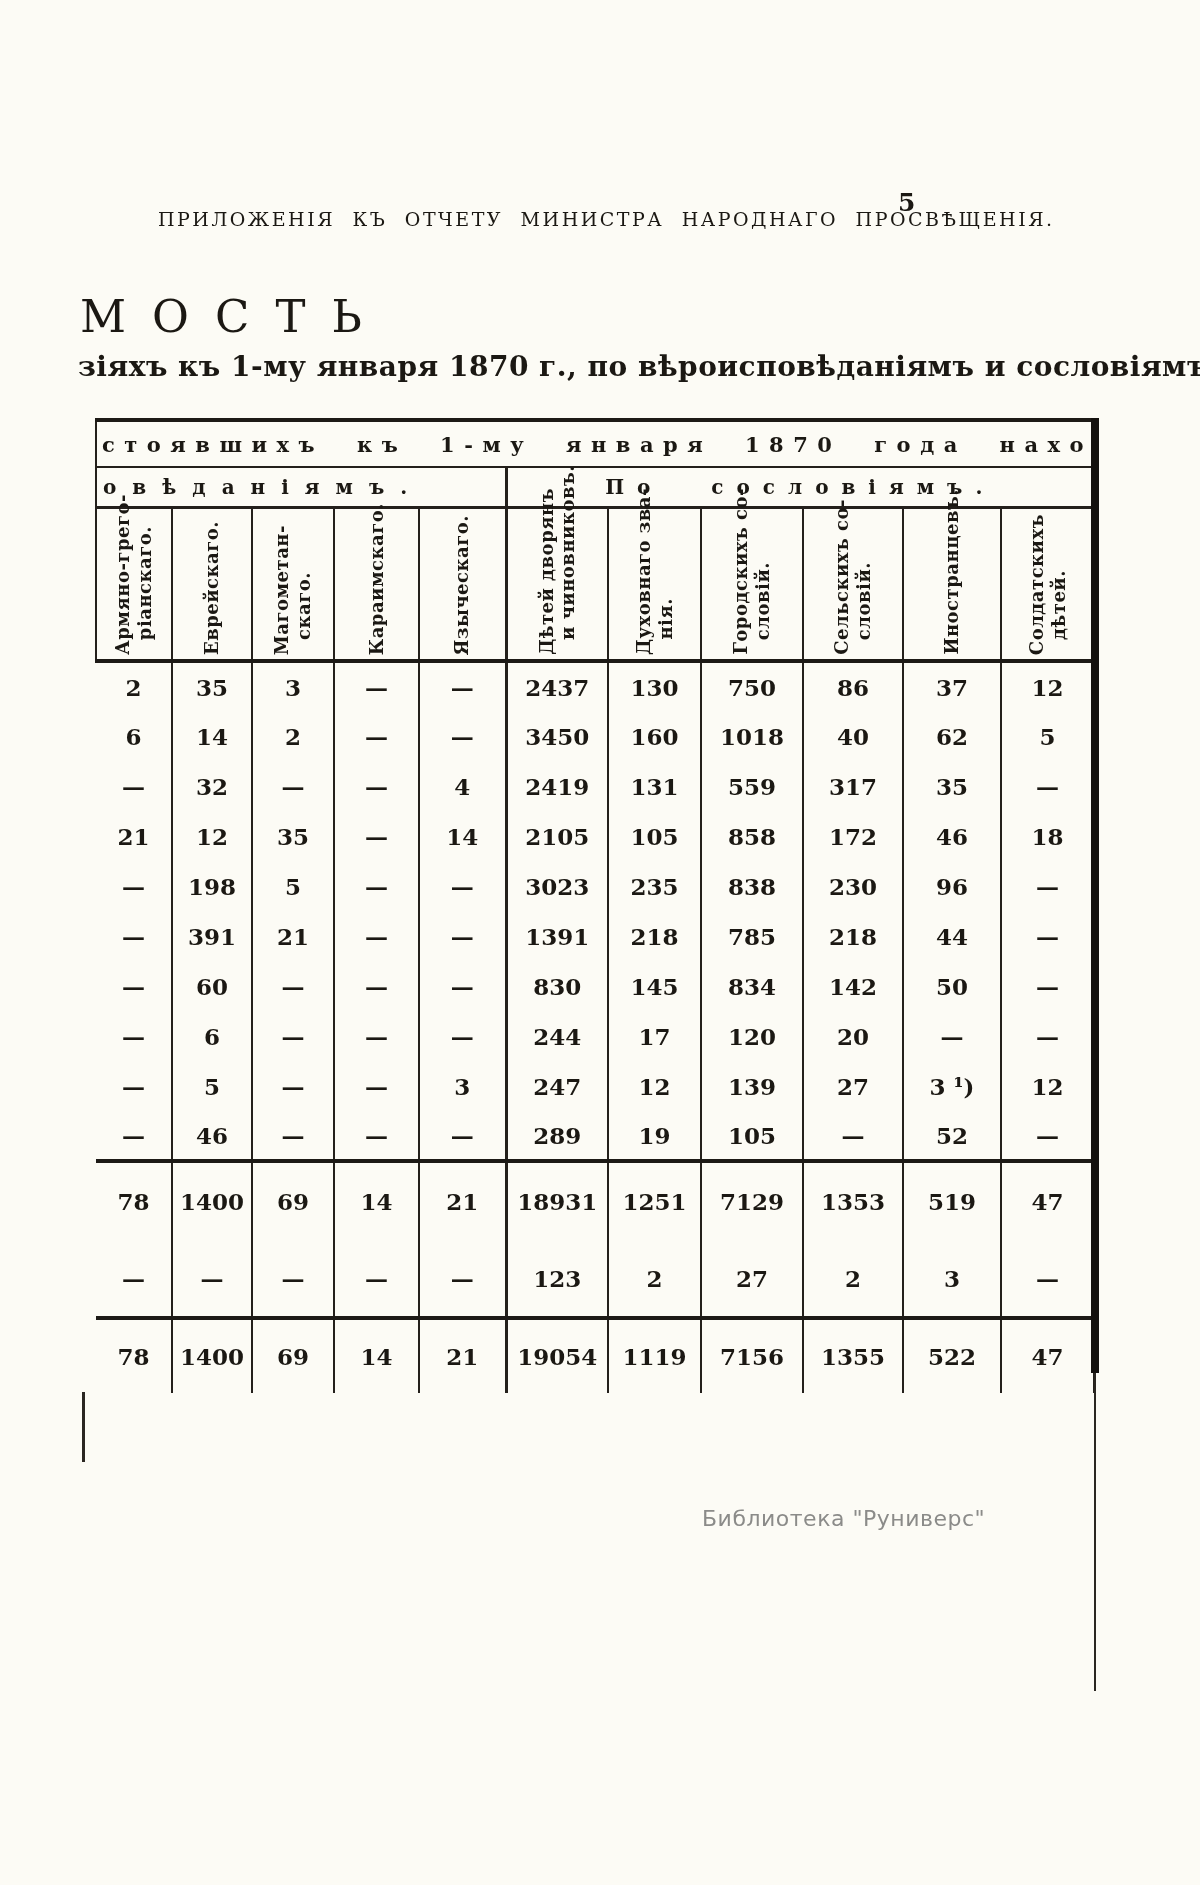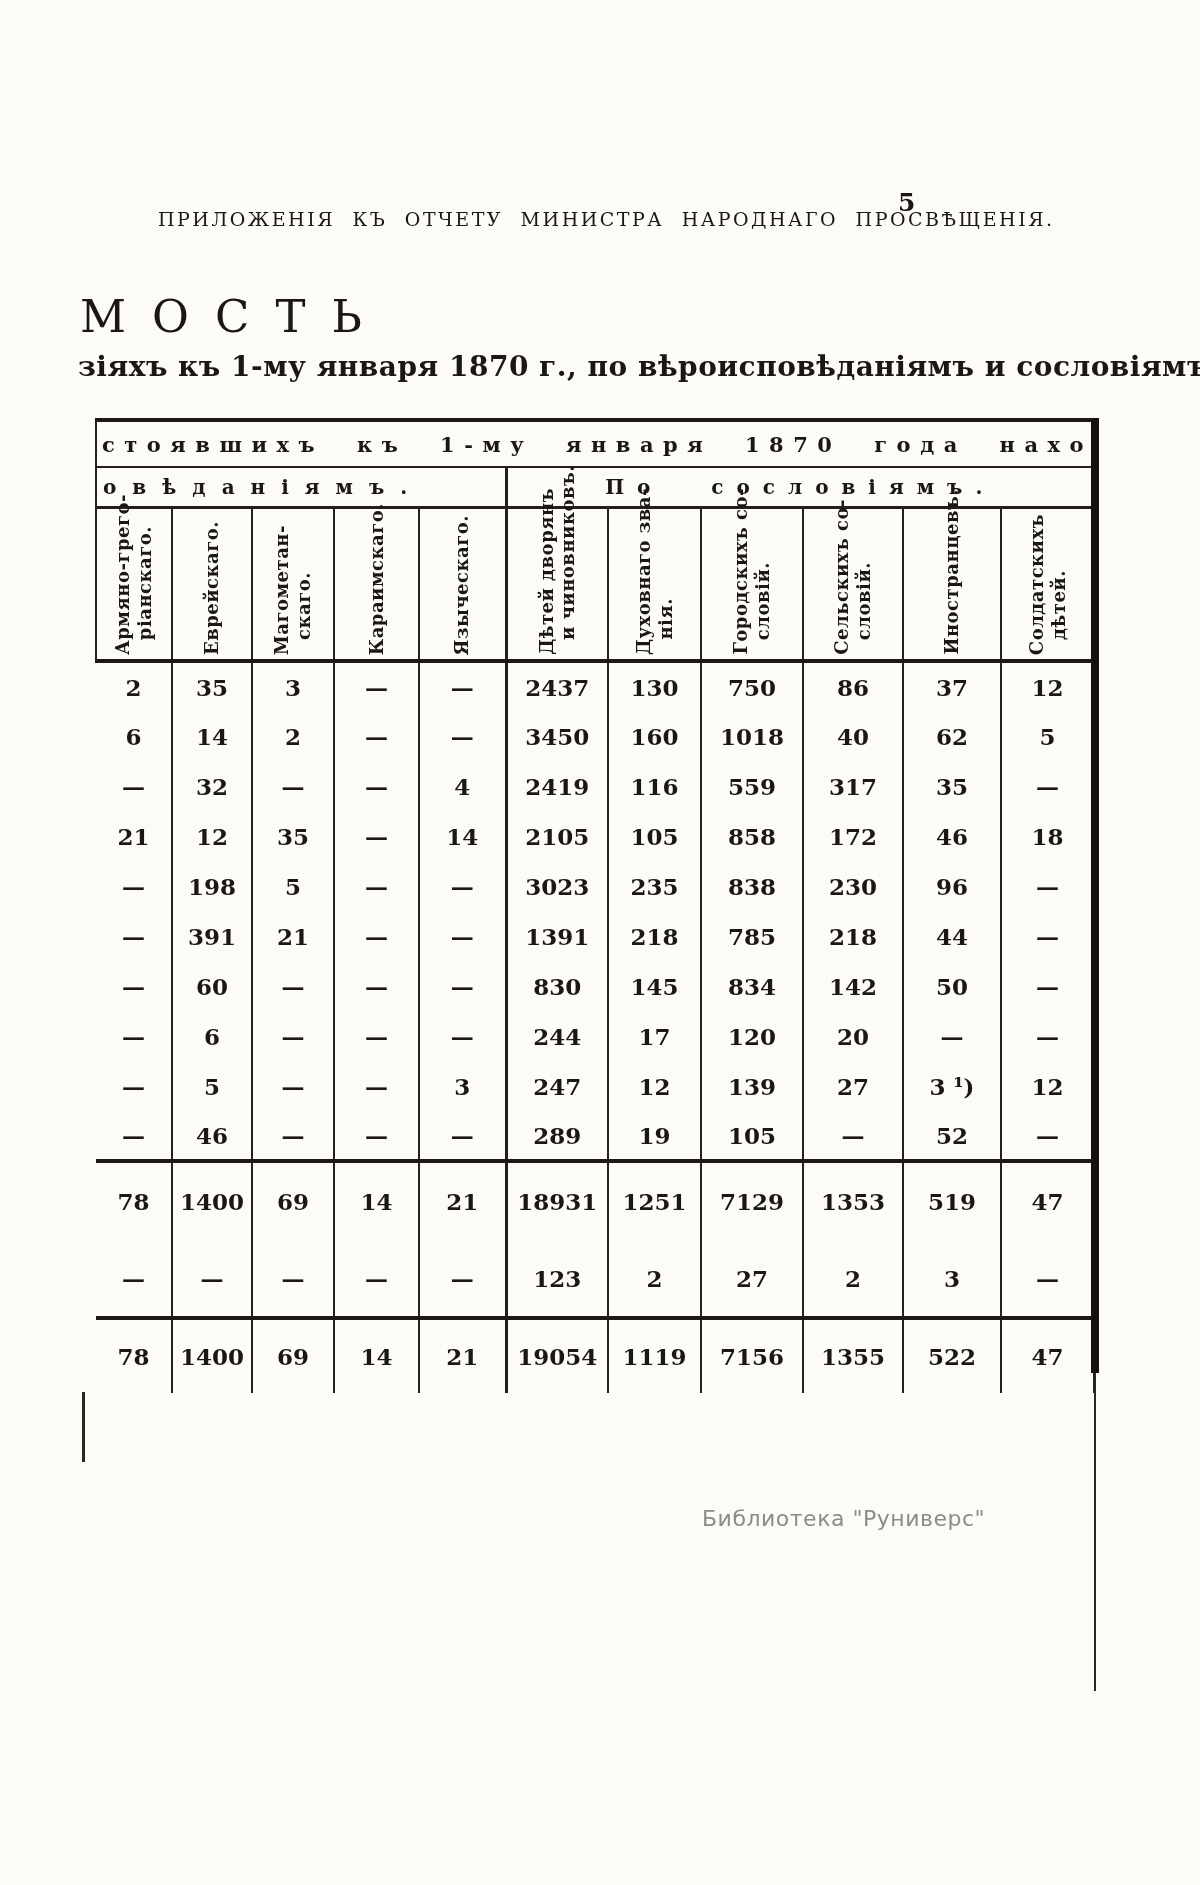--- a/index.html
+++ b/index.html
@@ -216,7 +216,7 @@
         <td>—</td>
         <td>4</td>
         <td>2419</td>
-        <td>116</td>
+        <td>131</td>
         <td>559</td>
         <td>317</td>
         <td>35</td>

